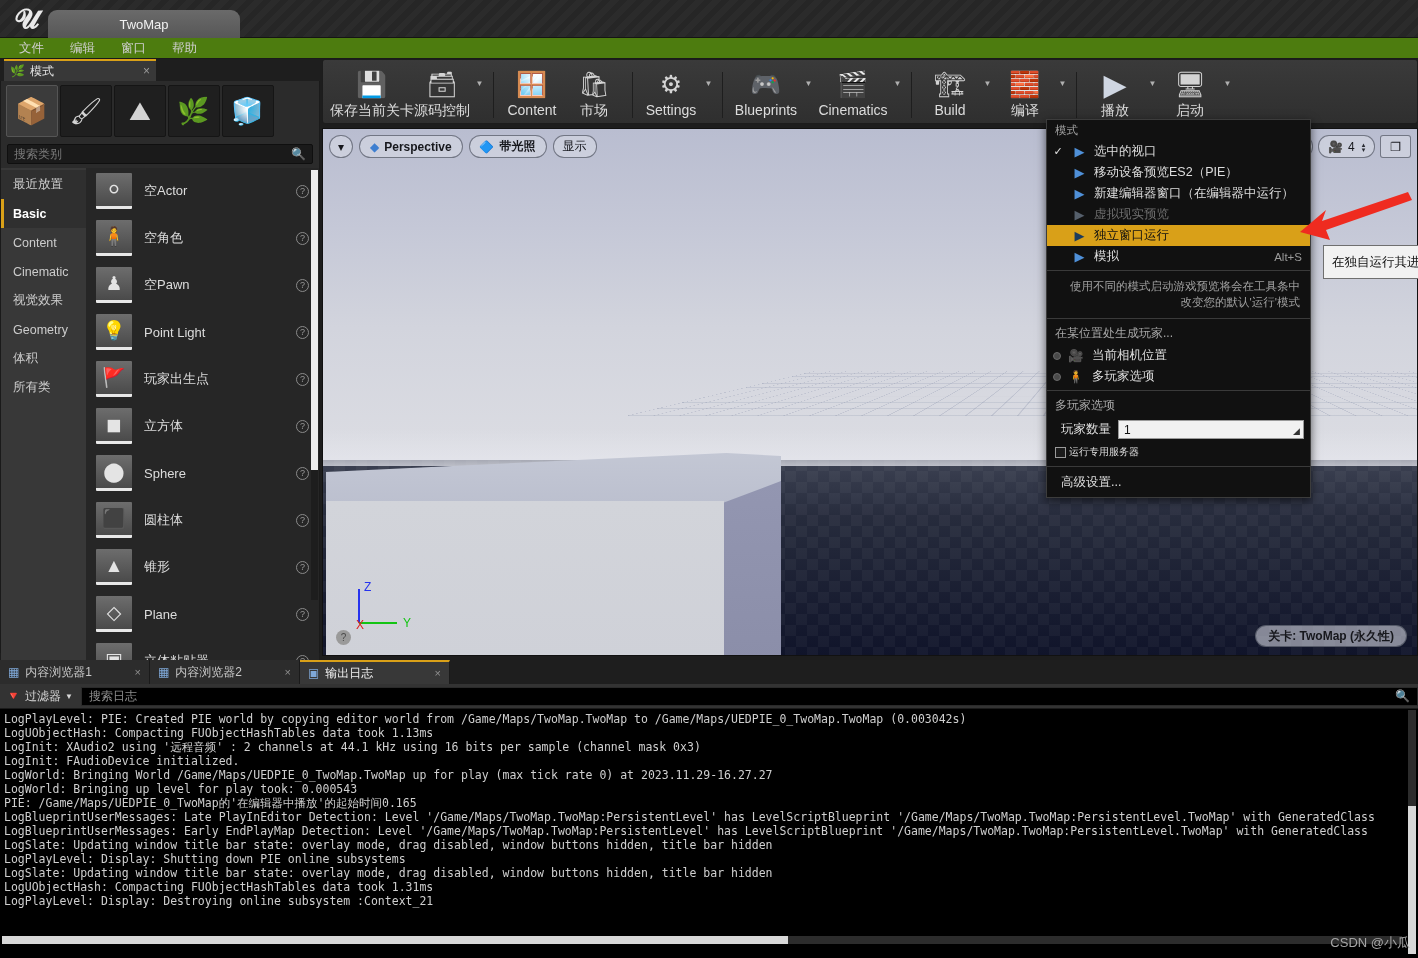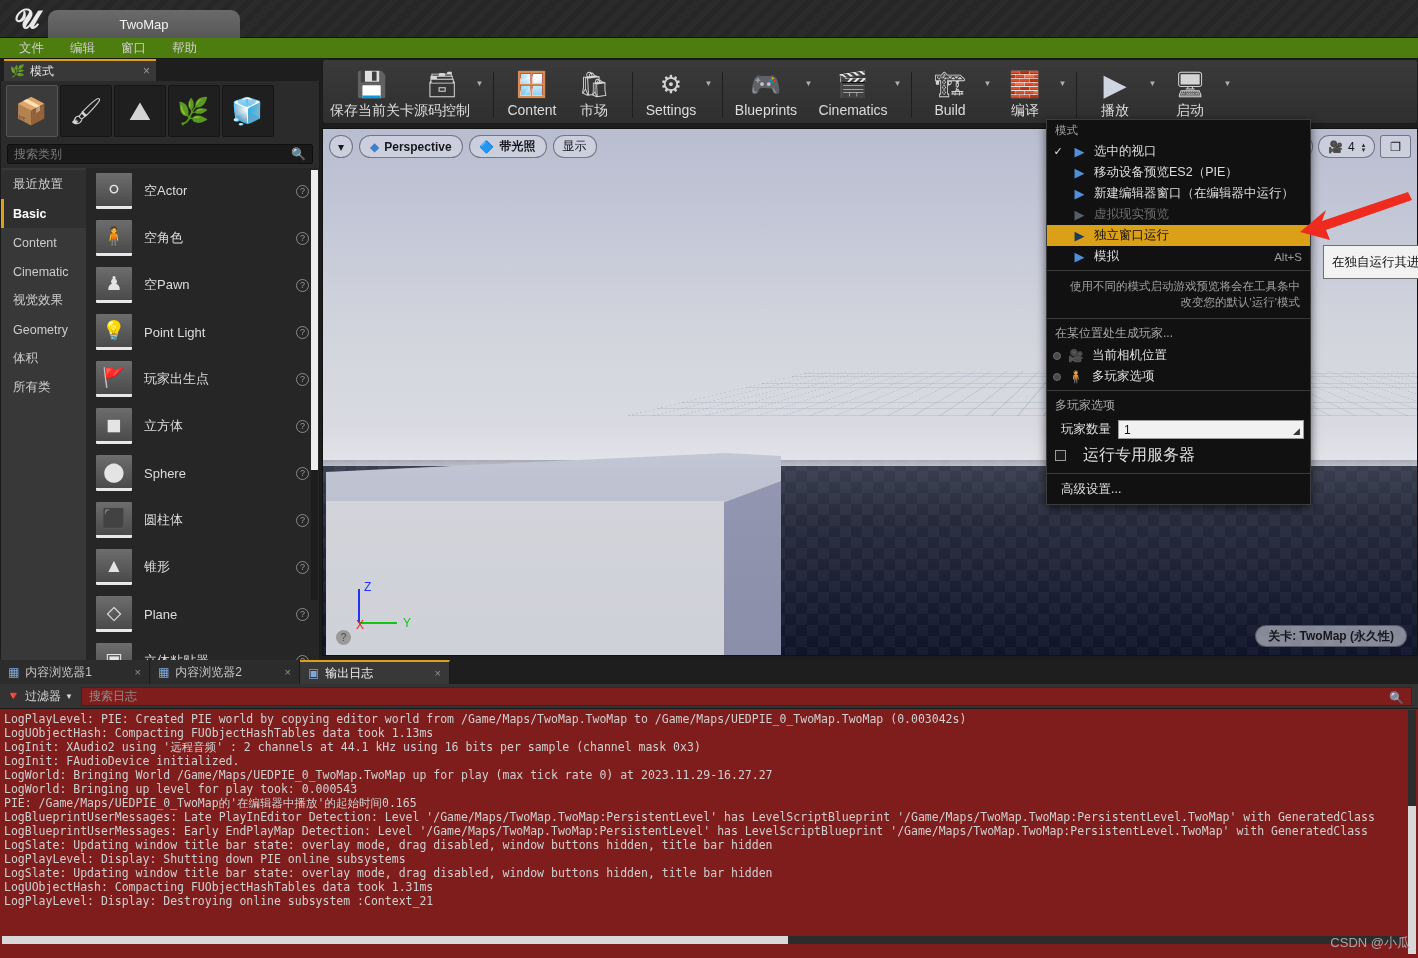--- a/index.html
+++ b/index.html
@@ -239,7 +239,7 @@
     position: relative;
   }
   .num-field .grip { position: absolute; right: 3px; bottom: 2px; font-size: 9px; color: #333; }
-  .check-row { display: flex; align-items: center; gap: 17px; padding: 3px 6px 4px 8px; font-size: 16px; color: #dedede; }
+  .check-row { display: flex; align-items: center; gap: 3px; padding: 3px 6px 4px 8px; font-size: 10px; color: #dedede; }
   .cbox { width: 11px; height: 11px; border: 1px solid #9a9a9a; background: #1b1b1b; }
   .menu-adv { font-size: 12.5px; color: #dedede; padding: 4px 0 4px 14px; }
 

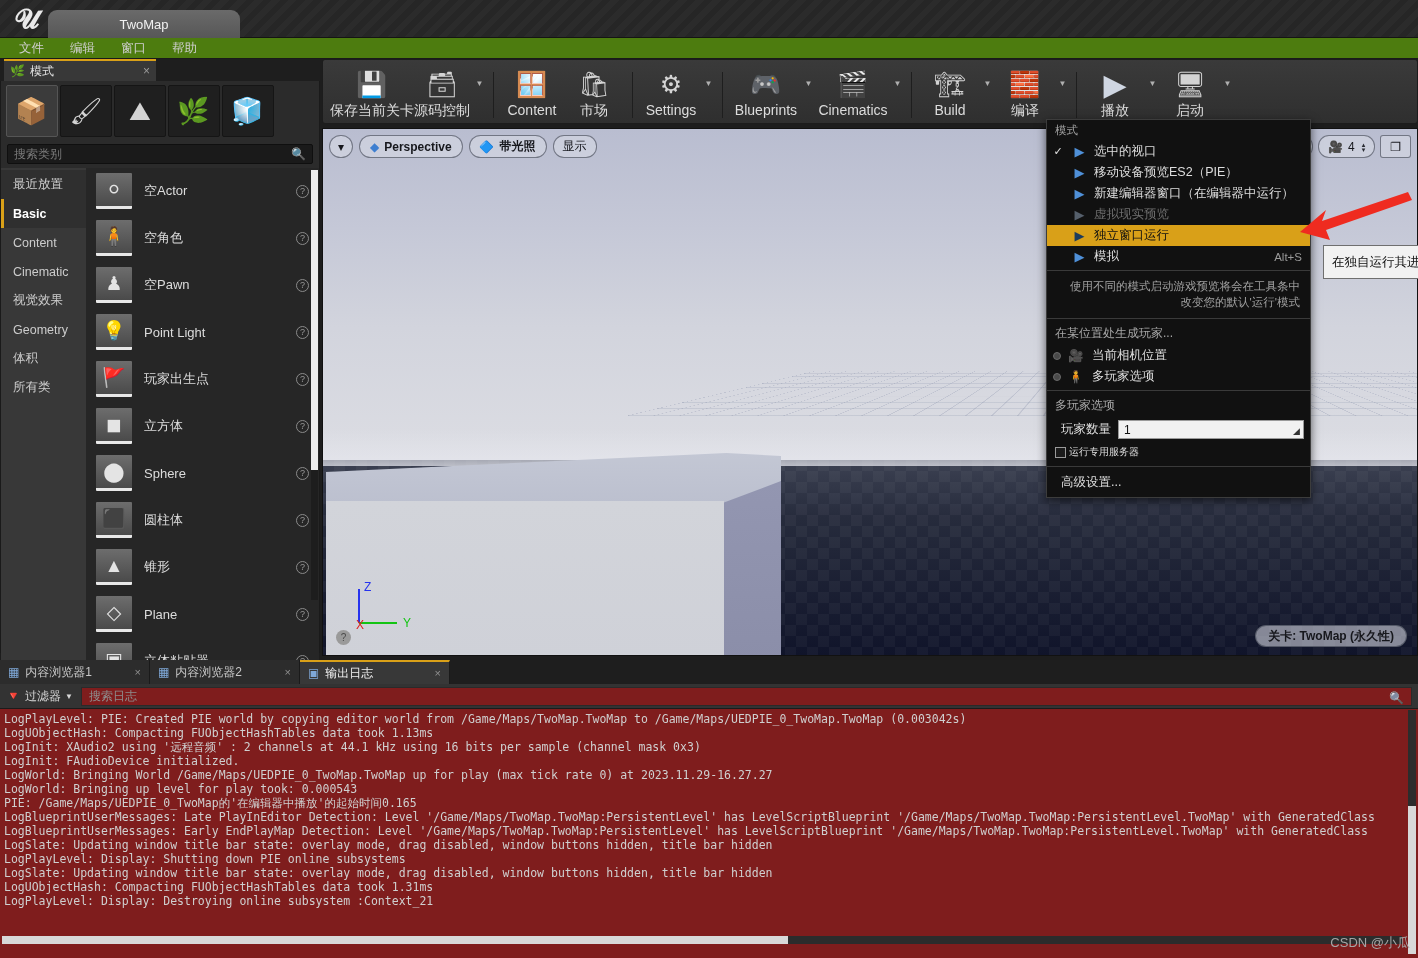--- a/index.html
+++ b/index.html
@@ -273,8 +273,8 @@
   }
   .filter-btn { display: flex; align-items: center; gap: 4px; font-size: 12px; color: #d8d8d8; }
   .log-search {
-    flex: 1; height: 19px; background: #7f1d1d; border: 1px solid #2a2a2a;
-    display: flex; align-items: flex-end; padding: 0 7px; margin-right: 6px;
+    flex: 1; height: 19px; background: #000000; border: 1px solid #2a2a2a;
+    display: flex; align-items: center; padding: 0 7px; 
     font-size: 12px; color: #8e8e8e;
   }
   .log-search .mag { margin-left: auto; color: #b5b5b5; }

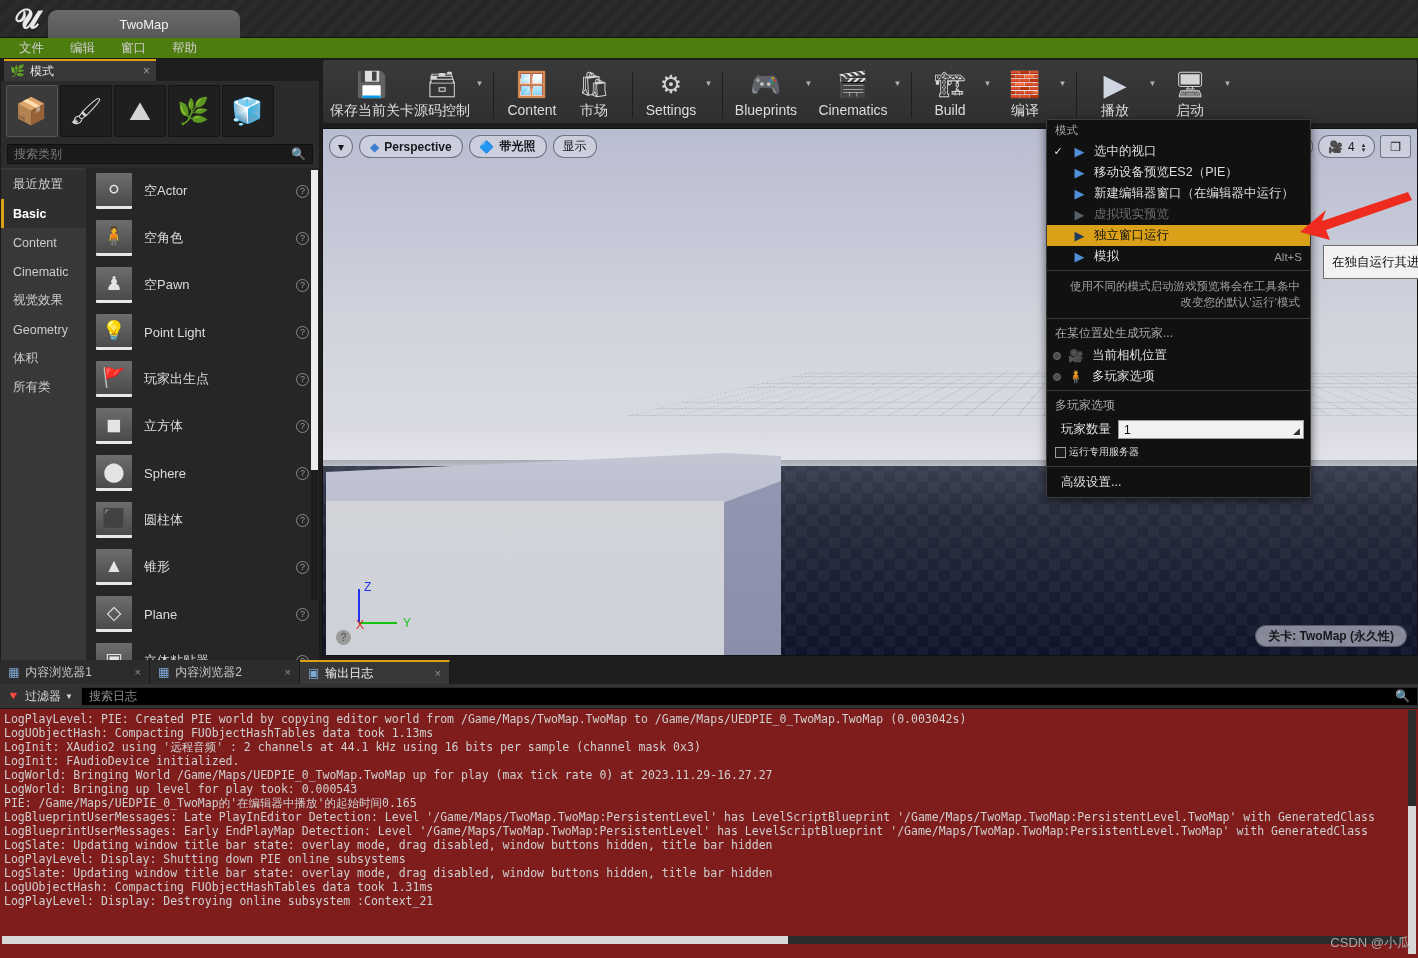--- a/index.html
+++ b/index.html
@@ -281,7 +281,7 @@
 
   .log-body {
     position: absolute; left: 0; top: 709px; width: 1418px; height: 249px;
-    background: #7f1d1d; overflow: hidden;
+    background: #000000; overflow: hidden;
     font-family: "DejaVu Sans Mono", "Liberation Mono", monospace;
     font-size: 11.5px; color: #cfcfcf; padding: 3px 0 0 4px;
   }

